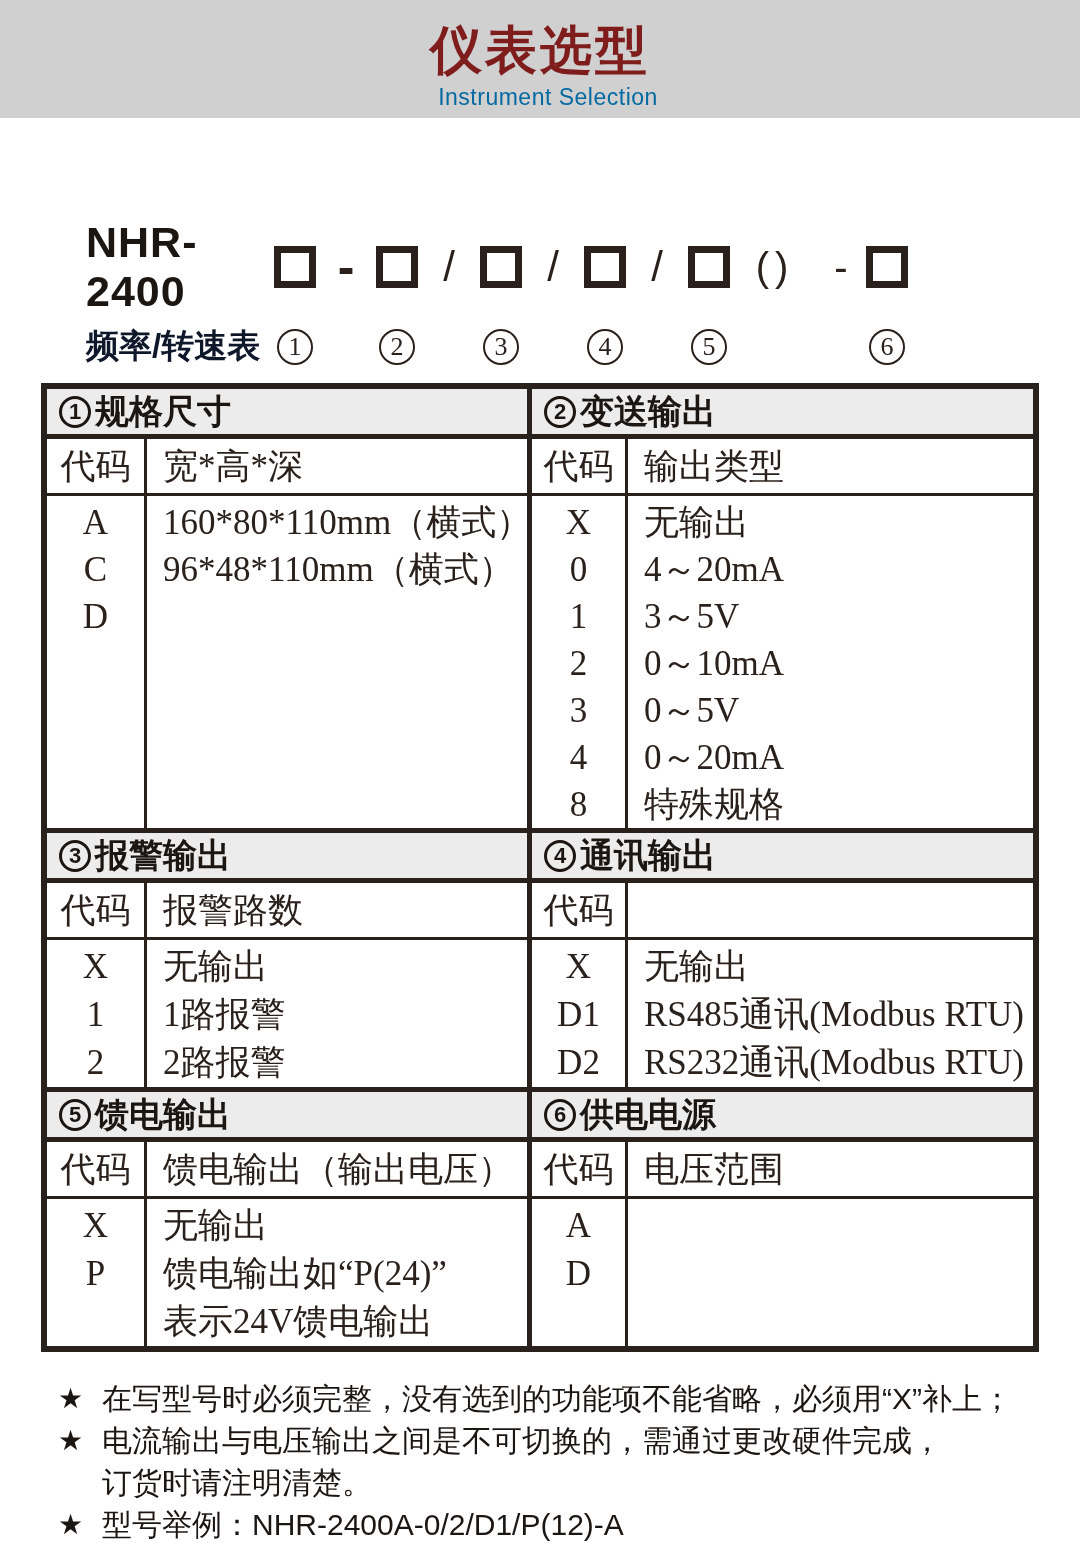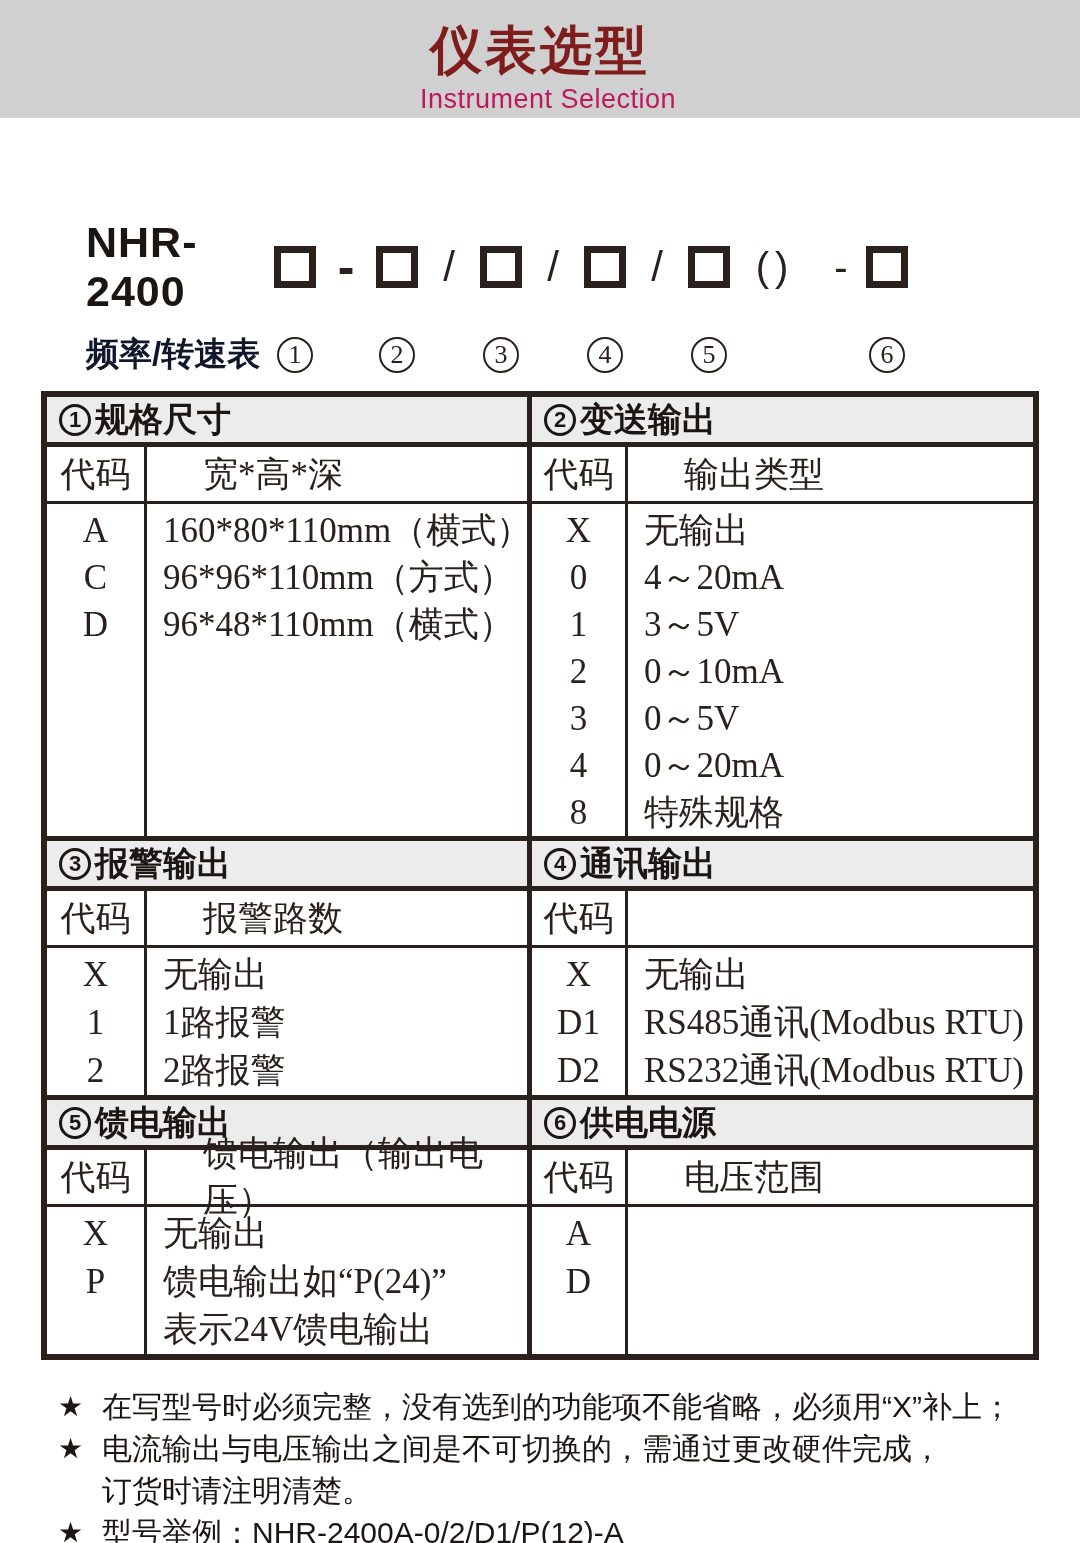--- a/index.html
+++ b/index.html
@@ -12,7 +12,7 @@
   
   .top-band { width:1080px; height:118px; background:#d0d0d0; text-align:center; }
   .title { padding-top:16px; font-size:52px; font-weight:bold; letter-spacing:3px; color:#7f1d1d; }
-  .subtitle { font-size:27px; color:#be185d; margin-top:-2px; letter-spacing:0.5px;margin-left:16px; }
+  .subtitle { font-size:23px; color:#0369a1; margin-top:-2px; letter-spacing:0.5px;margin-left:16px; }
 
   
   .model {

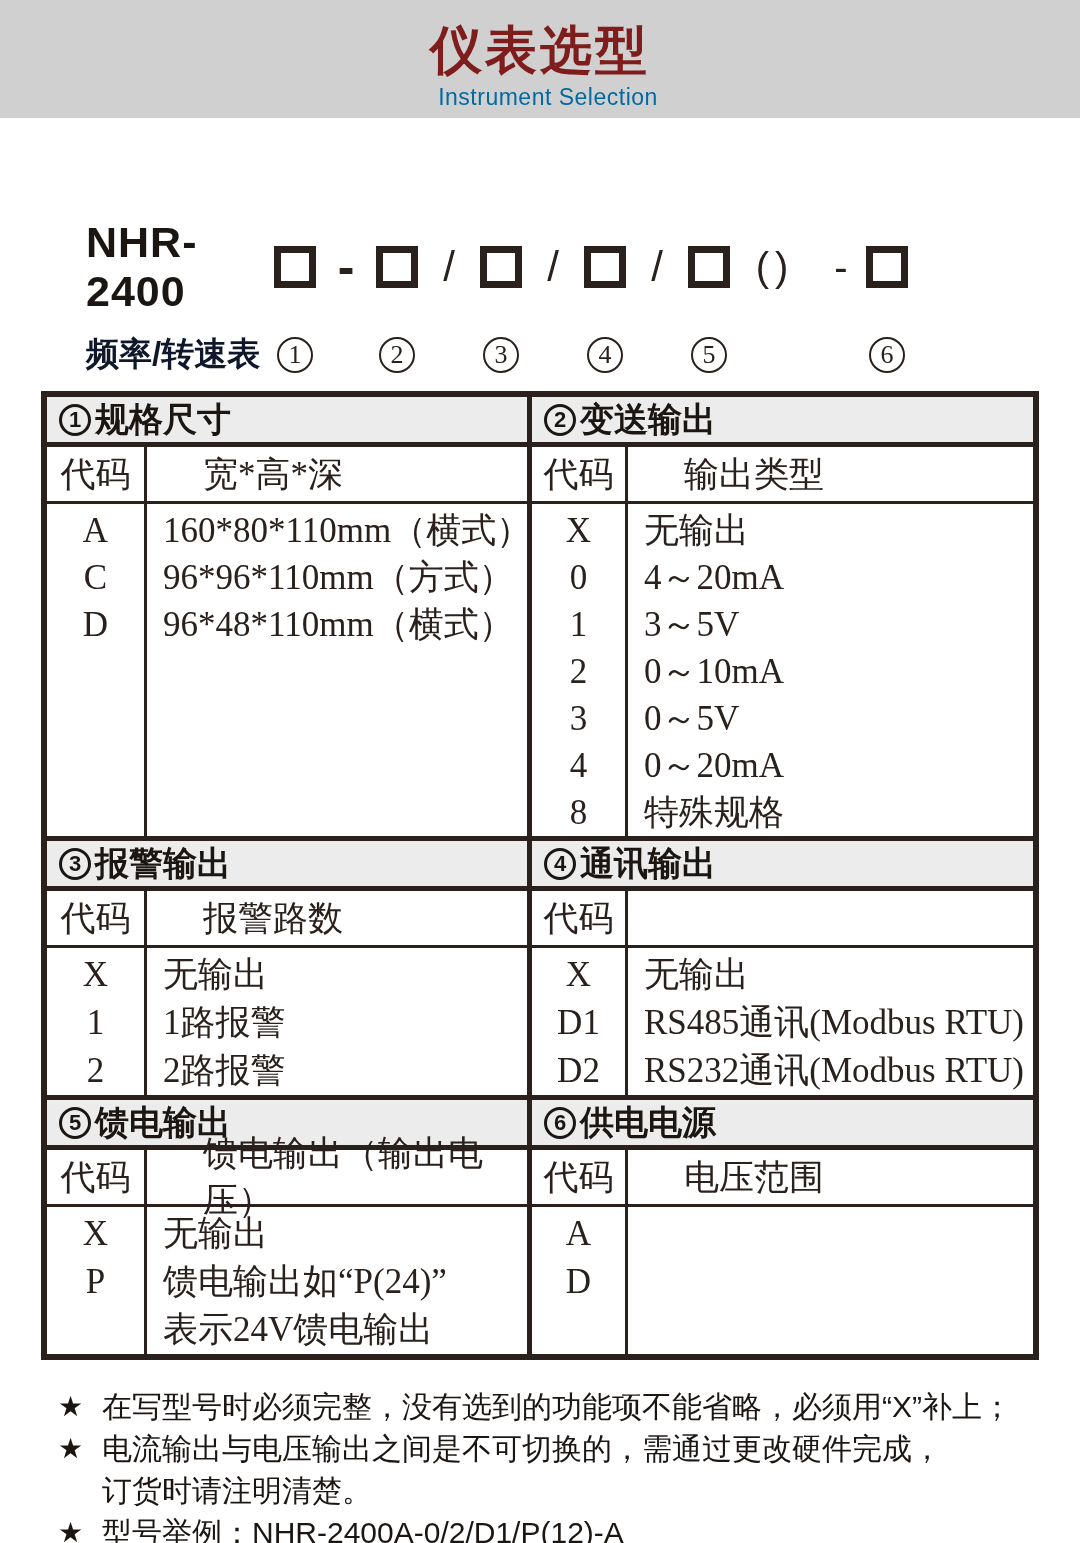--- a/index.html
+++ b/index.html
@@ -18,7 +18,7 @@
   .model {
     display:grid;
     grid-template-columns:186px 46px 56px 46px 58px 46px 58px 46px 58px 46px 86px 46px 46px;
-    row-gap:16px; align-items:center;
+    row-gap:8px; align-items:center;
     margin:100px 0 0 86px;
   }
   .m-prefix { font-size:43px; font-weight:600; letter-spacing:1px; color:#1c1613; }

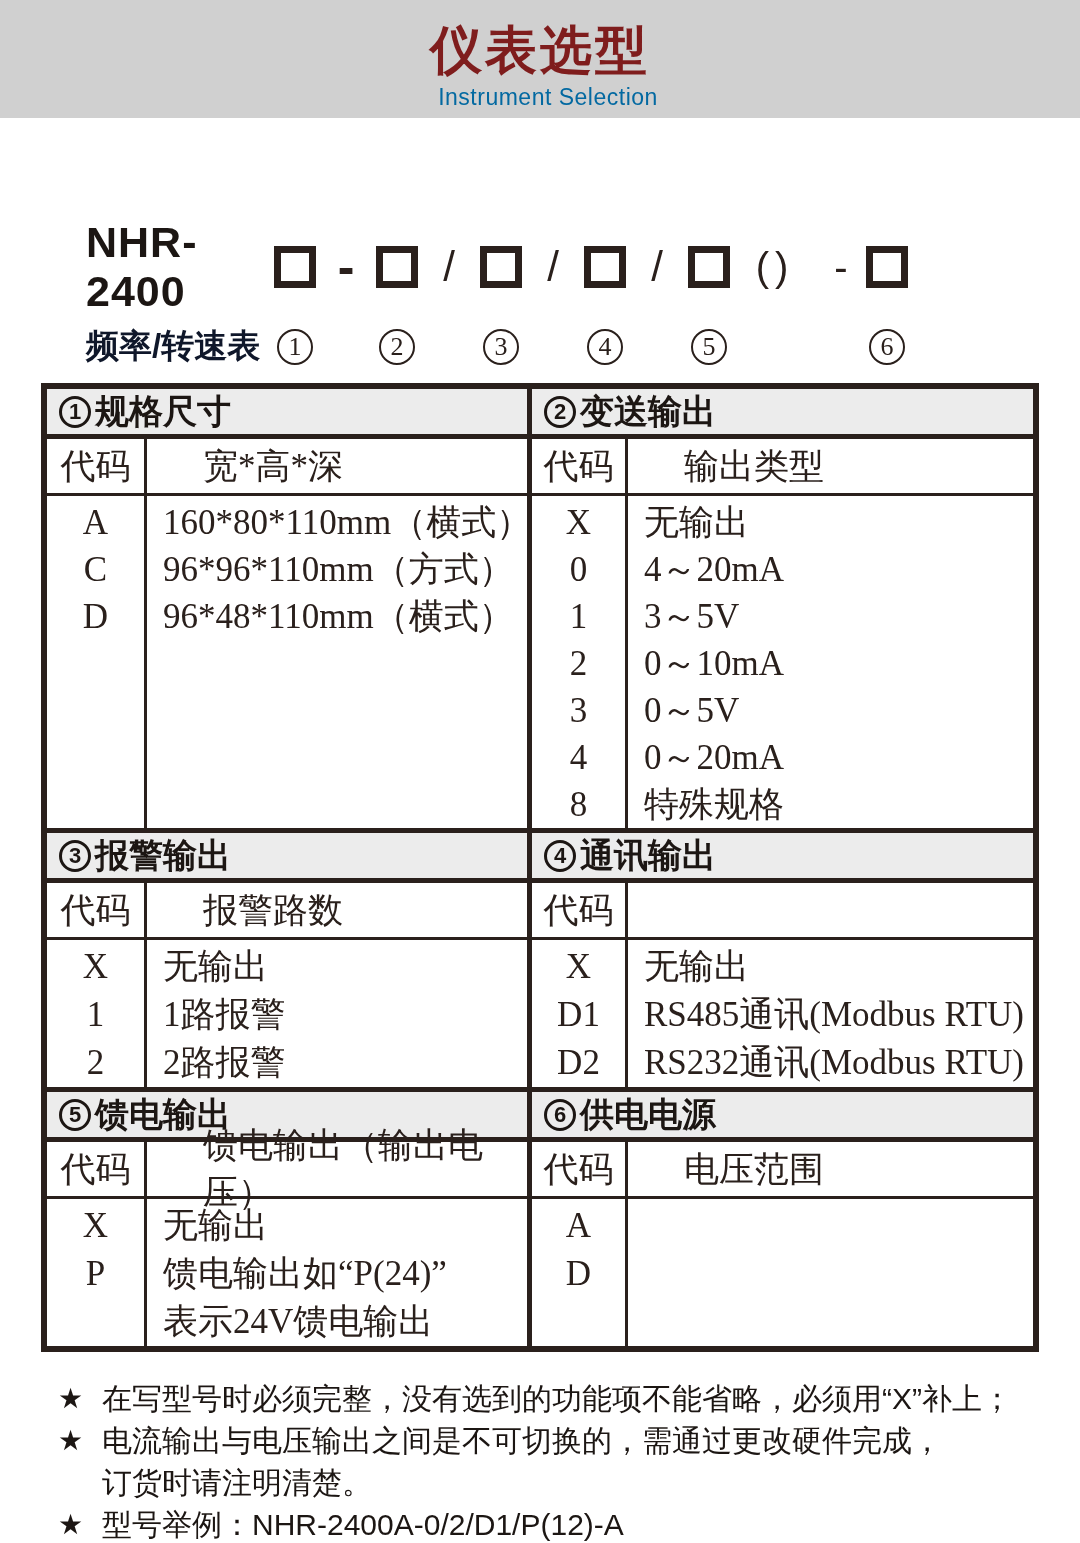--- a/index.html
+++ b/index.html
@@ -61,7 +61,6 @@
     display:flex; border-bottom:3px solid #2a201c; height:57px;
     font-family:"Liberation Serif","DejaVu Serif",serif; font-size:35px;
     align-items:center;
-    gap:40px;
   }
   .codecol { width:100px; flex:none; border-right:3px solid #2a201c; text-align:center; align-self:stretch;
     display:flex; align-items:center; justify-content:center; }

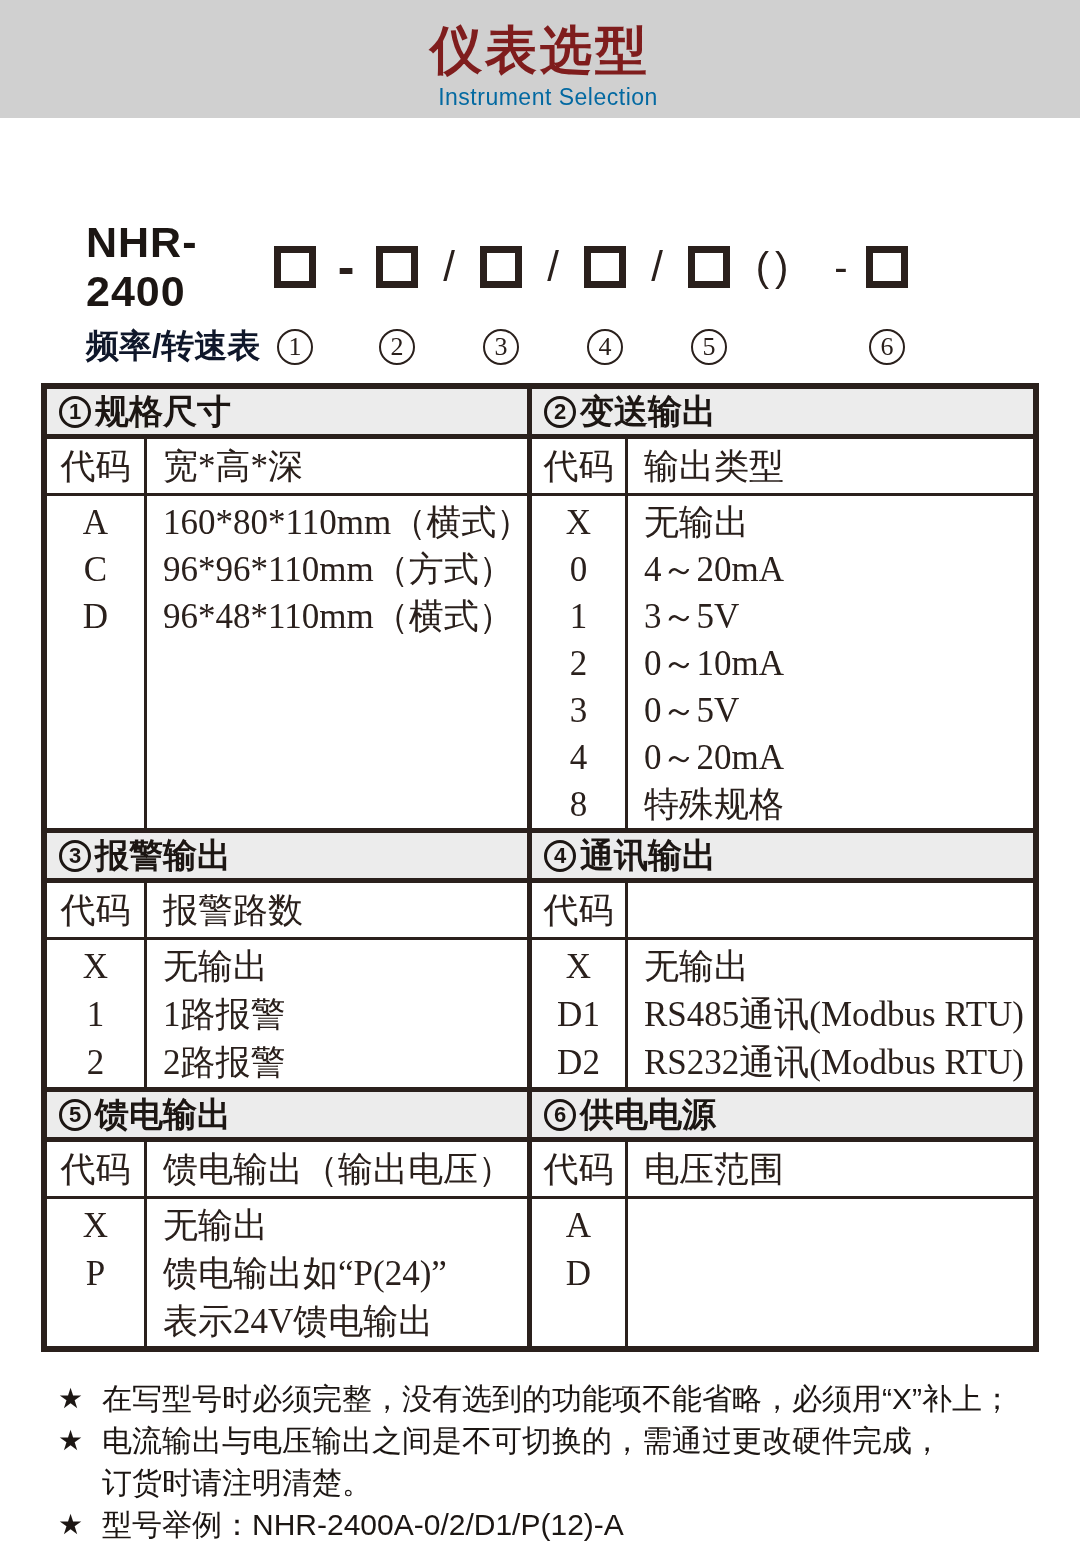--- a/index.html
+++ b/index.html
@@ -128,7 +128,6 @@
       </div>
       <div class="desccol">
         <div class="line">160*80*110mm（横式）</div>
-        <div class="line">96*96*110mm（方式）</div>
         <div class="line">96*48*110mm（横式）</div>
       </div>
     </div>

